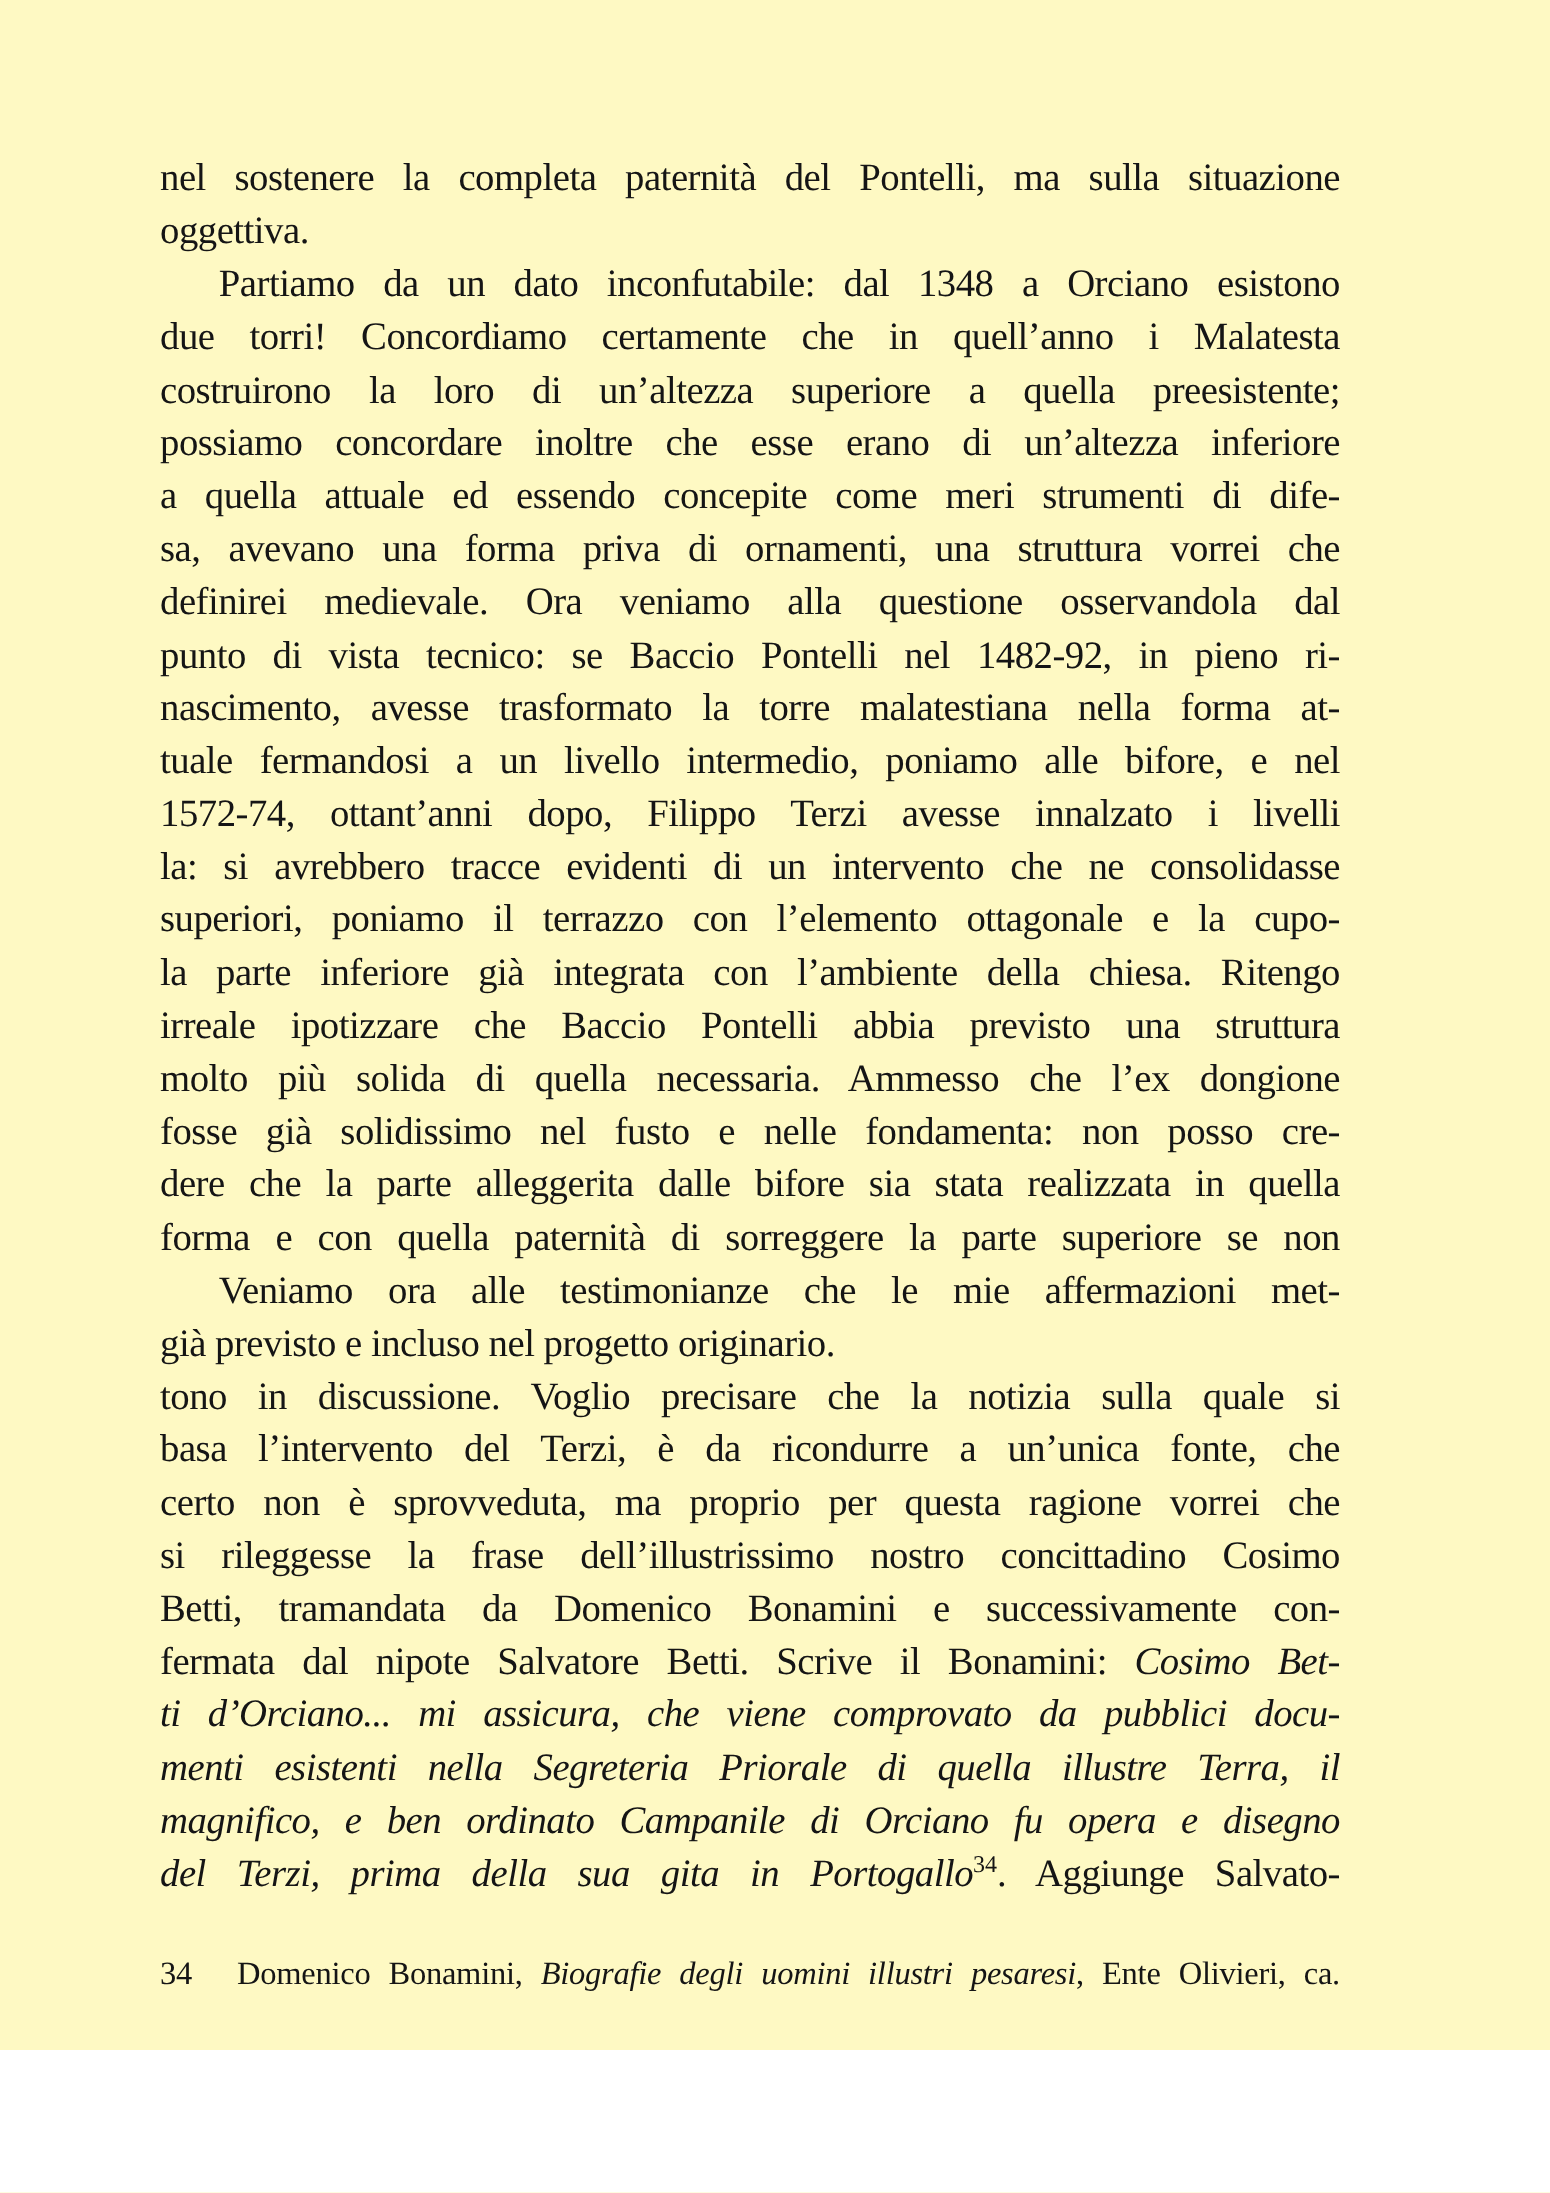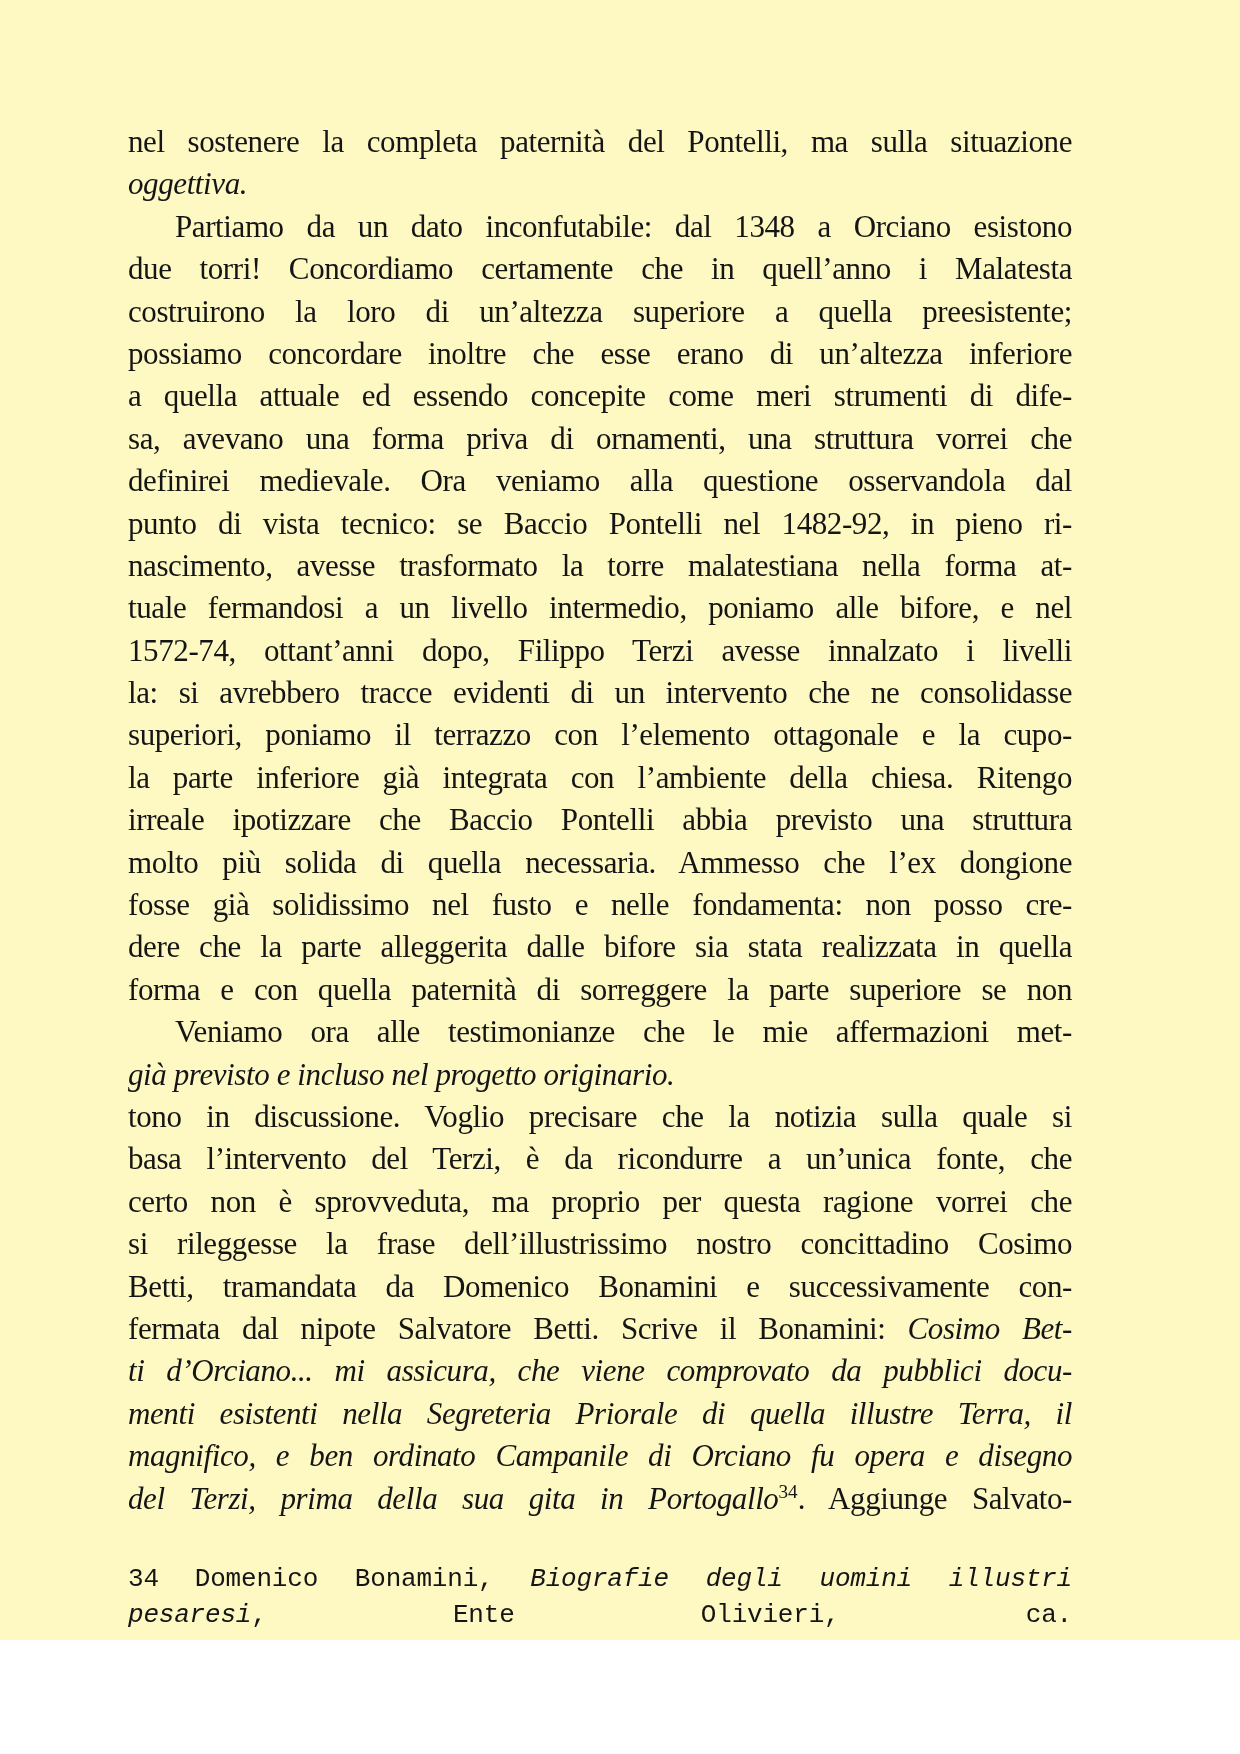--- a/index.html
+++ b/index.html
@@ -34,7 +34,6 @@
   }
   .line.end {
     text-align-last: left;
-    font-style: italic;
   }
   .line.indent {
     text-indent: 47px;

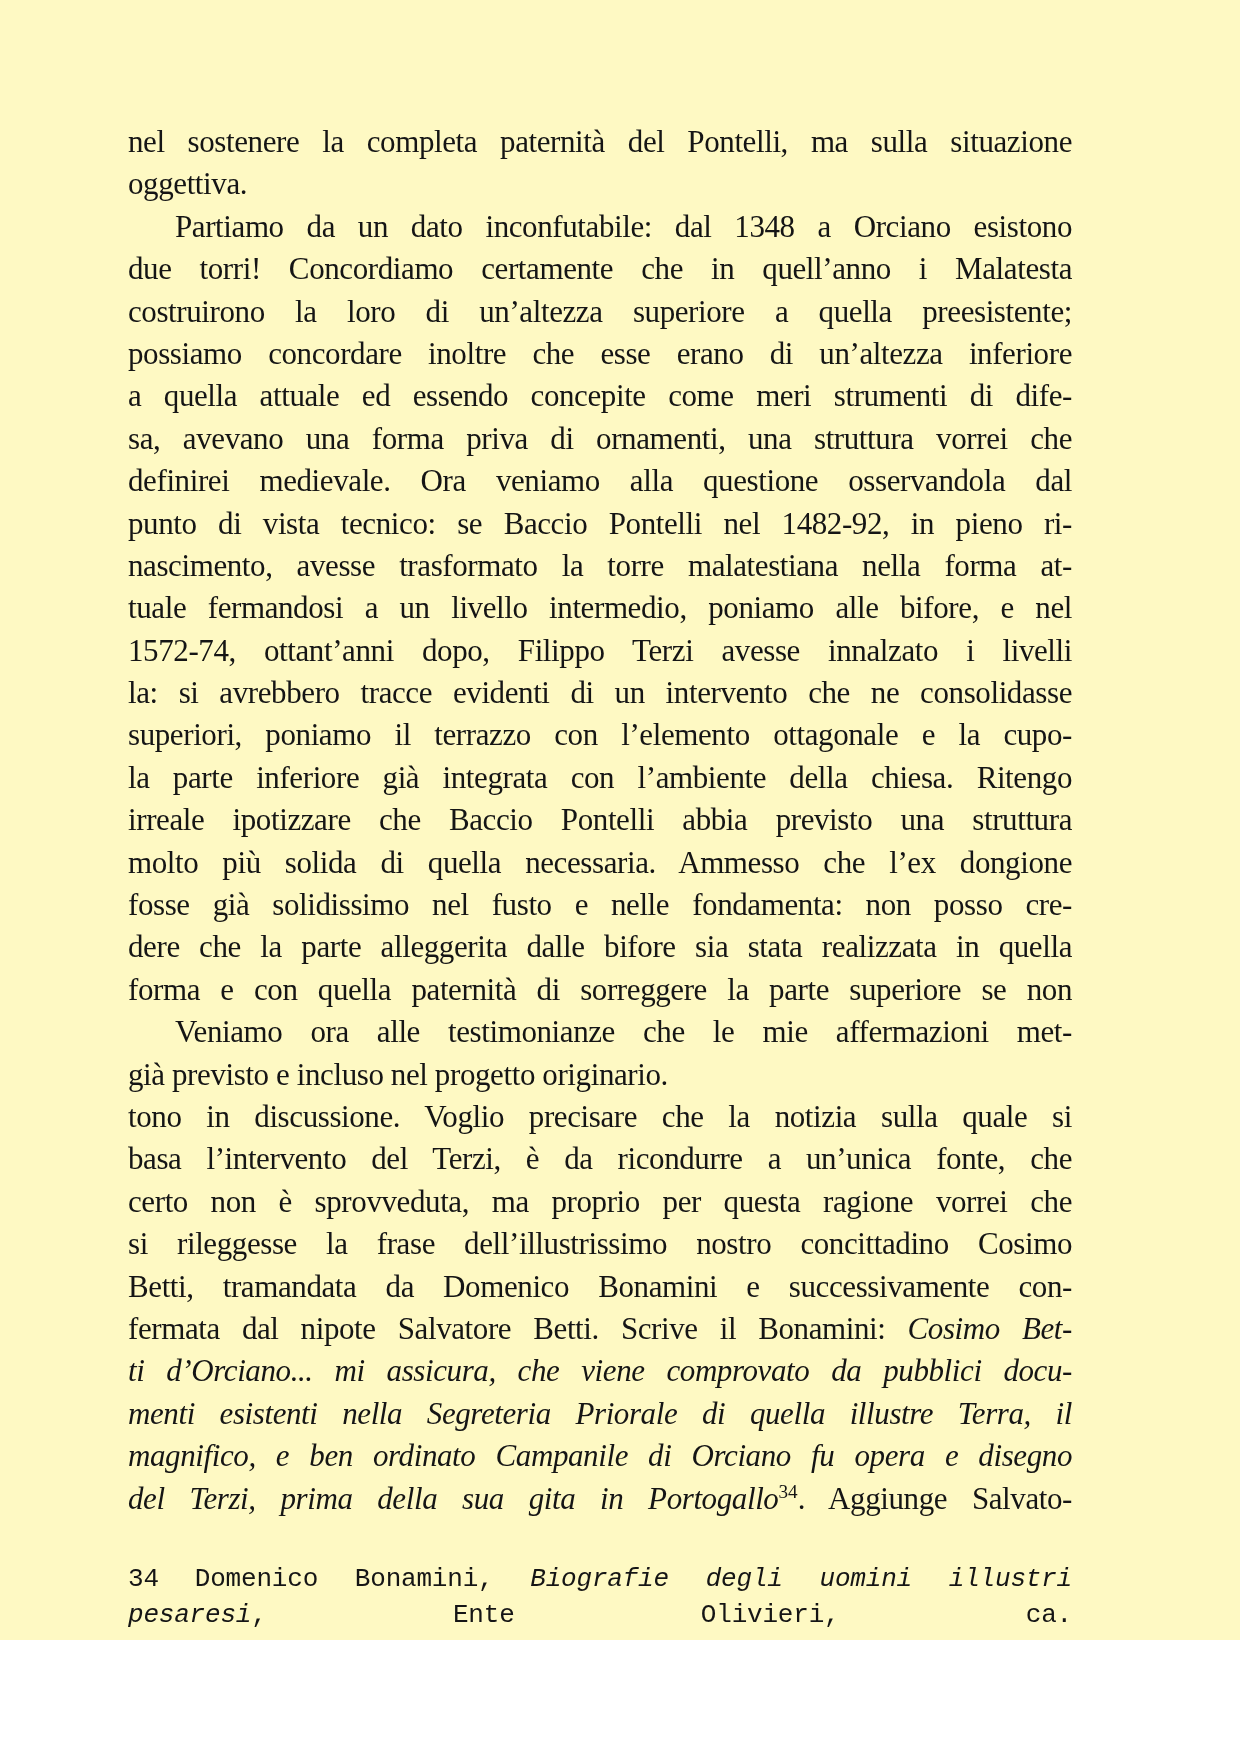--- a/index.html
+++ b/index.html
@@ -58,7 +58,6 @@
     letter-spacing: -0.2px;
     text-align: justify;
     text-align-last: justify;
-    font-family: Liberation Mono, monospace;
   }
   .fn-gap {
     display: inline-block;

